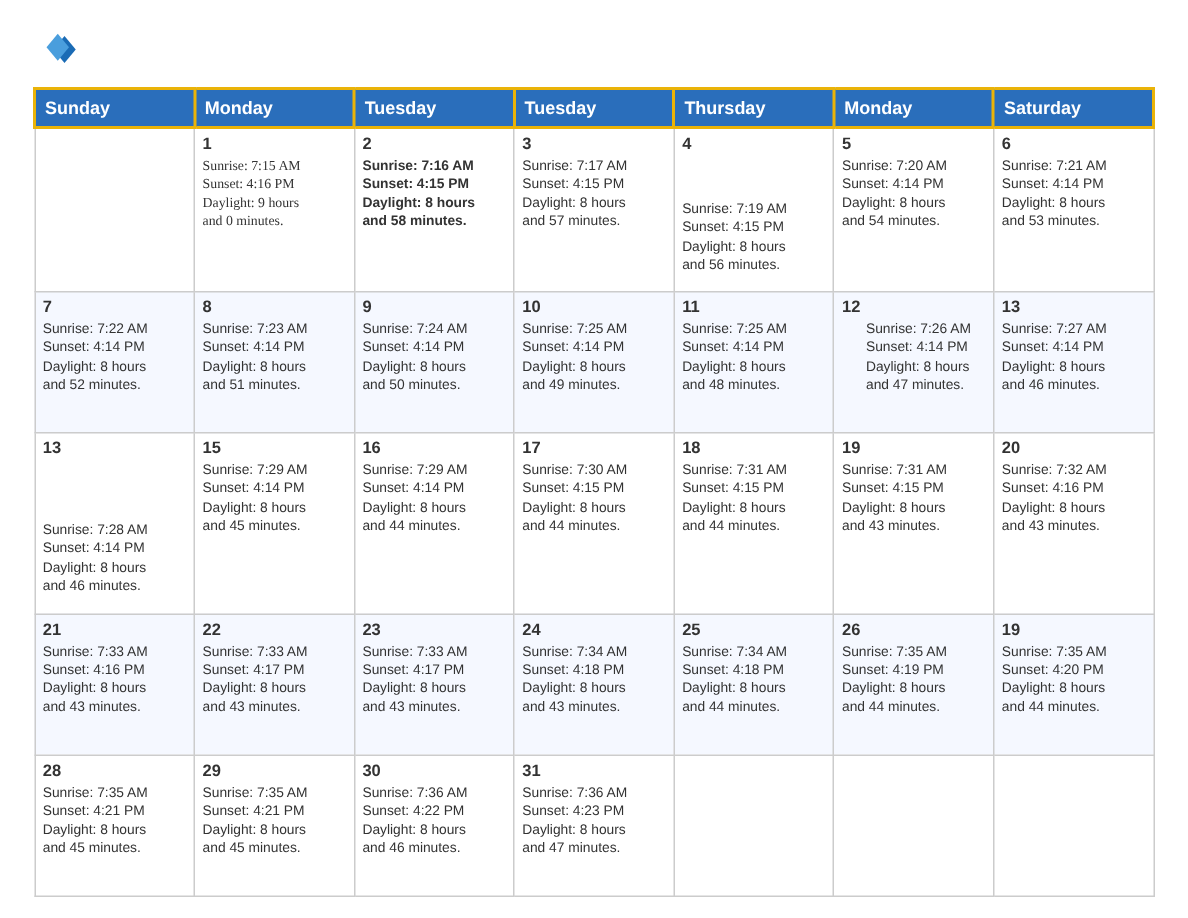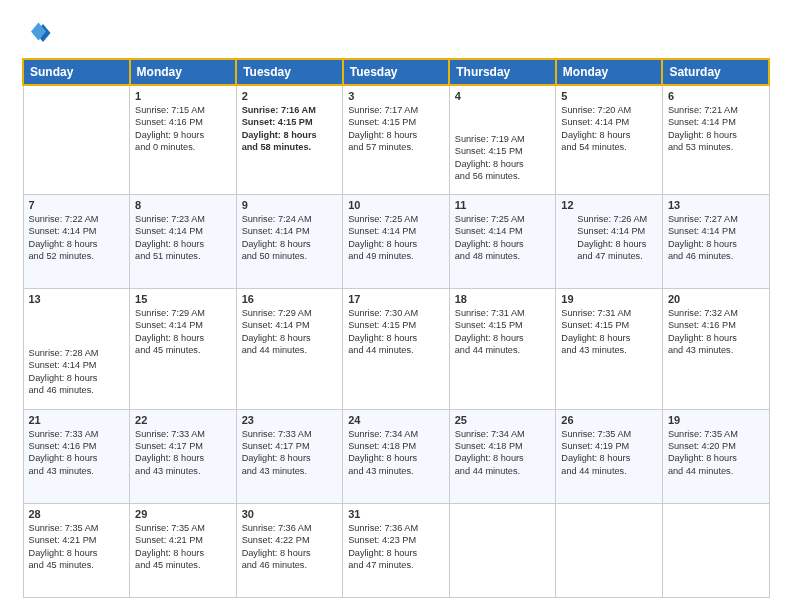--- a/index.html
+++ b/index.html
@@ -135,7 +135,7 @@
           <td class="empty-cell"></td>
           <td>
             <span class="day-number">1</span>
-            <div class="cell-text" style="white-space: pre-line;">Sunrise: 7:15 AM
+            <div class="cell-text" style="white-space: pre-line; font-family: Liberation Serif, serif;">Sunrise: 7:15 AM
 Sunset: 4:16 PM
 Daylight: 9 hours
 and 0 minutes.</div>

